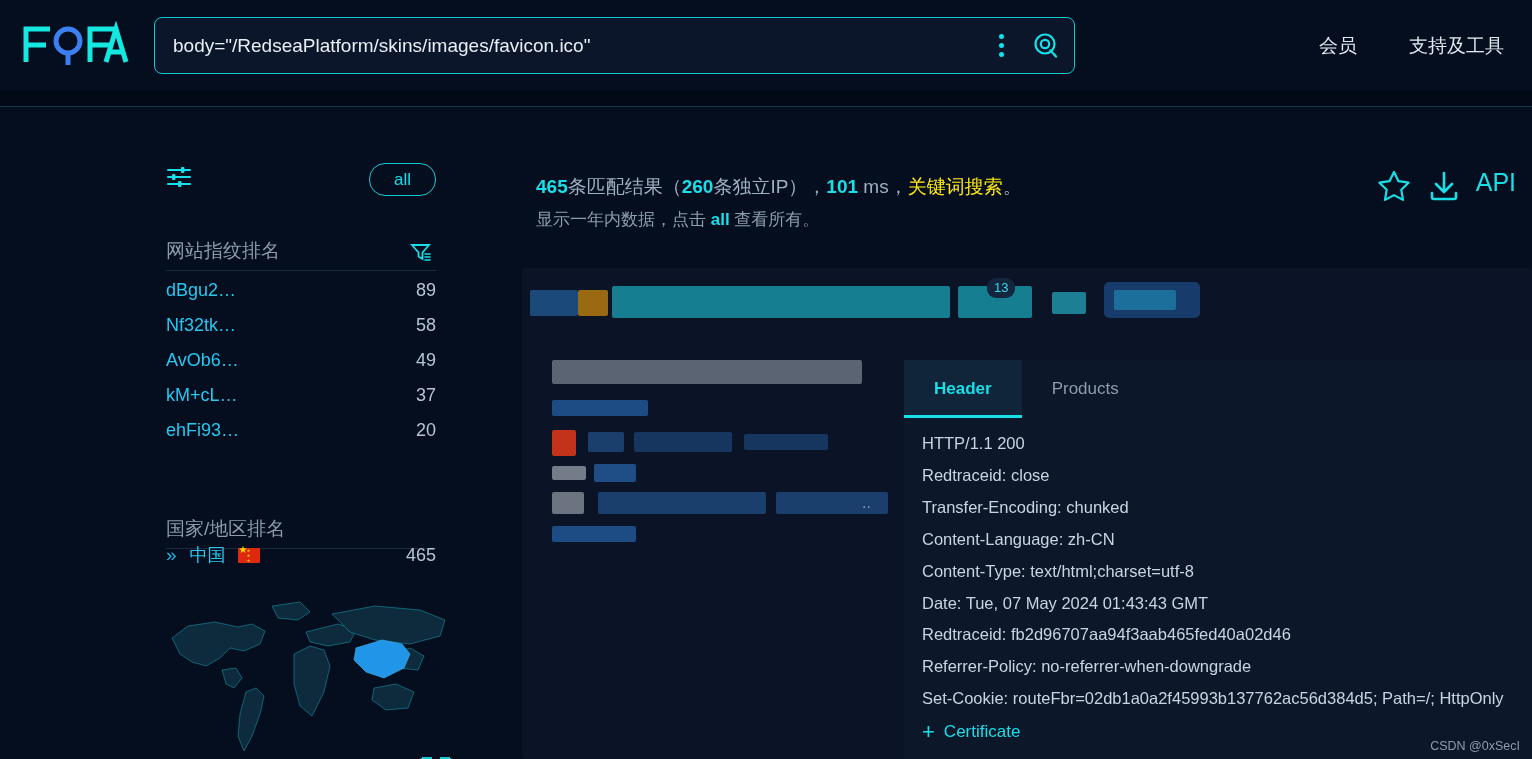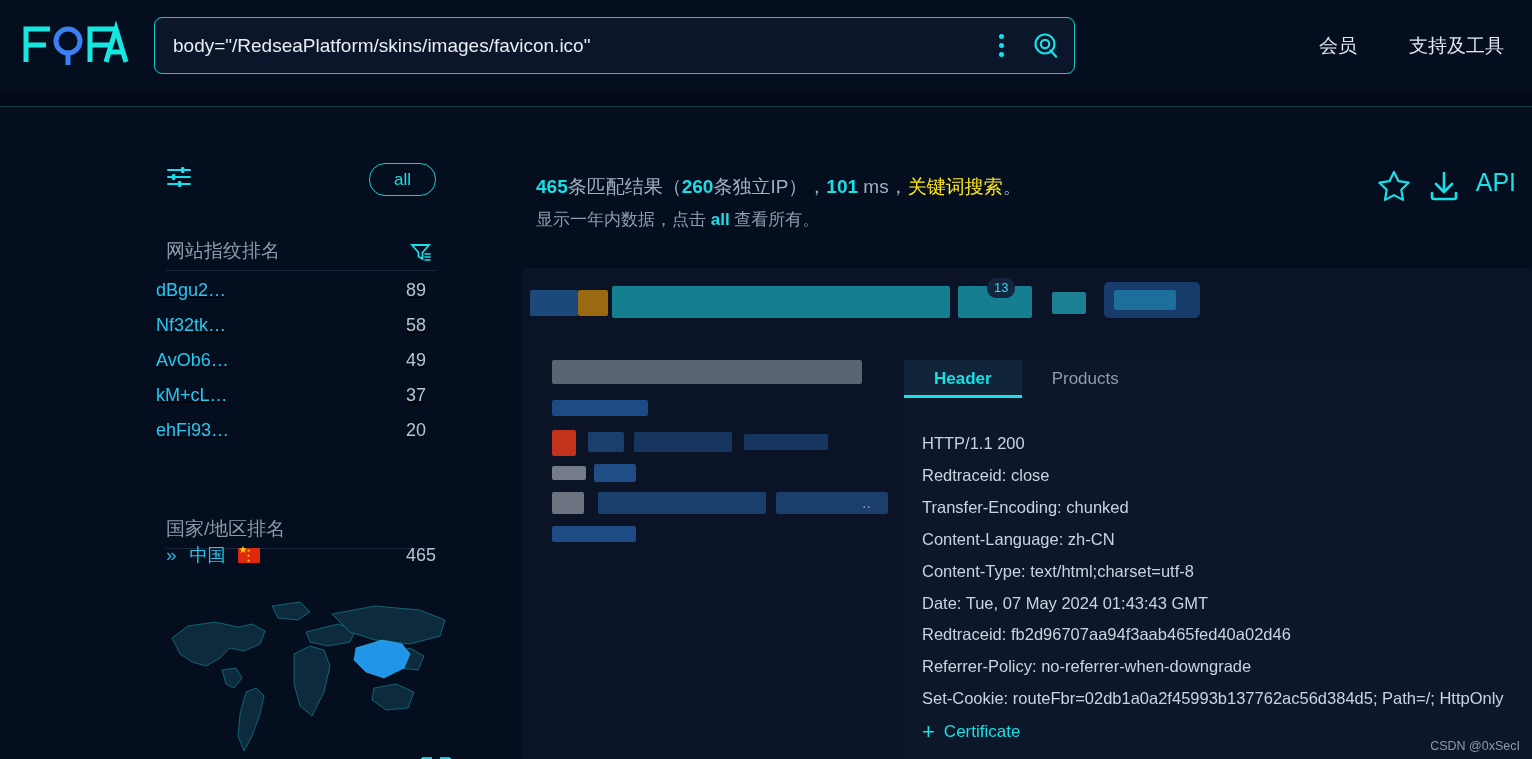--- a/index.html
+++ b/index.html
@@ -81,8 +81,8 @@
   .side-divider { position: absolute; left: 166px; width: 270px; height: 1px; background: #1b2a3e; }
 
   .rank-row {
-    position: absolute; left: 156px; width: 270px; height: 35px;
-    display: flex; align-items: center; justify-content: space-between; text-decoration: underline;
+    position: absolute; left: 166px; width: 270px; height: 35px;
+    display: flex; align-items: center; justify-content: space-between;
   }
   .rank-name { color: #27c7f0; font-size: 18px; cursor: pointer; max-width: 190px;
                overflow: hidden; text-overflow: ellipsis; white-space: nowrap; }

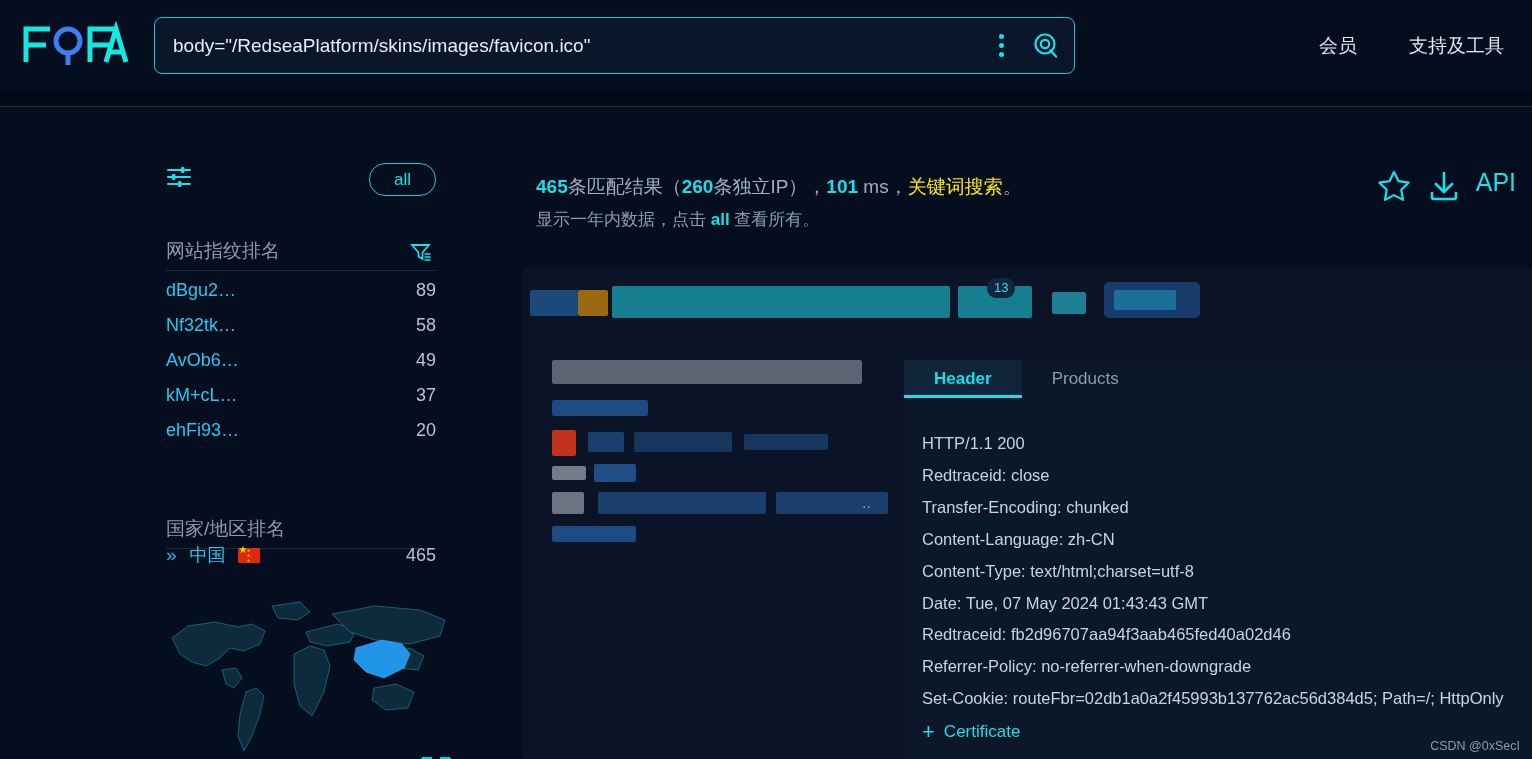--- a/index.html
+++ b/index.html
@@ -149,7 +149,7 @@
   }
   .tabs { position: absolute; left: 0; top: 0; display: flex; height: 50px; }
   .tab {
-    padding: 0 30px; height: 38px; display: flex; align-items: center;
+    padding: 0 30px; height: 58px; display: flex; align-items: center;
     font-size: 17px; color: #8e9cad; cursor: pointer; position: relative;
   }
   .tab.active { color: #18dfe8; font-weight: bold; background: #10243a; }

